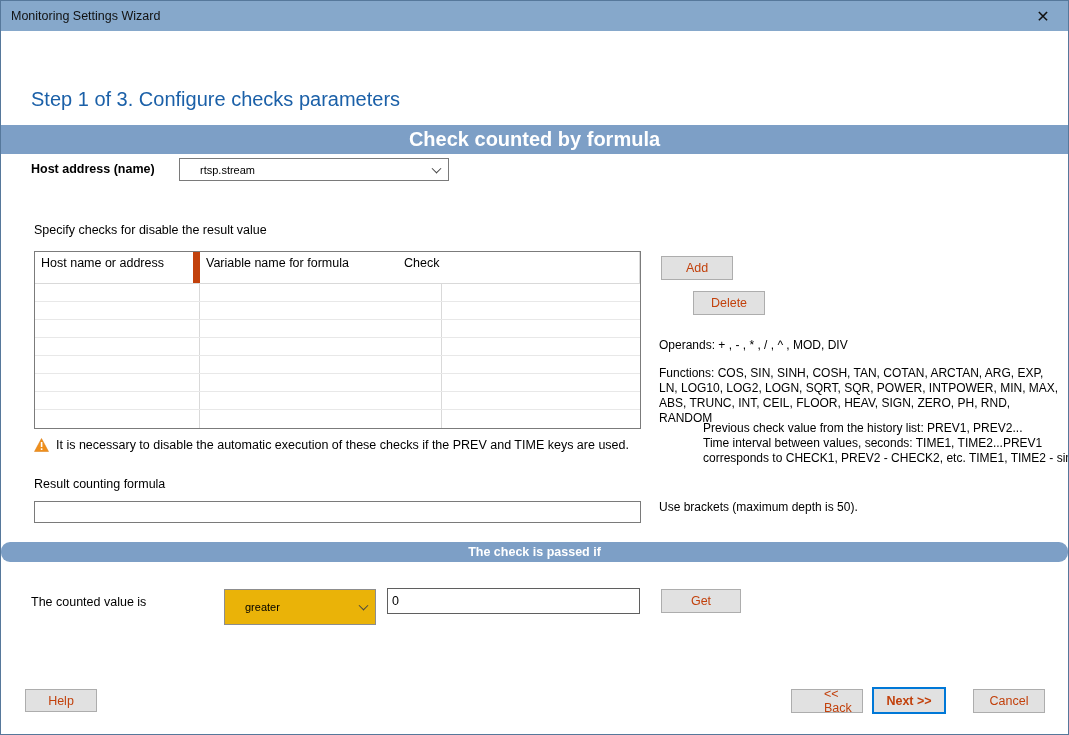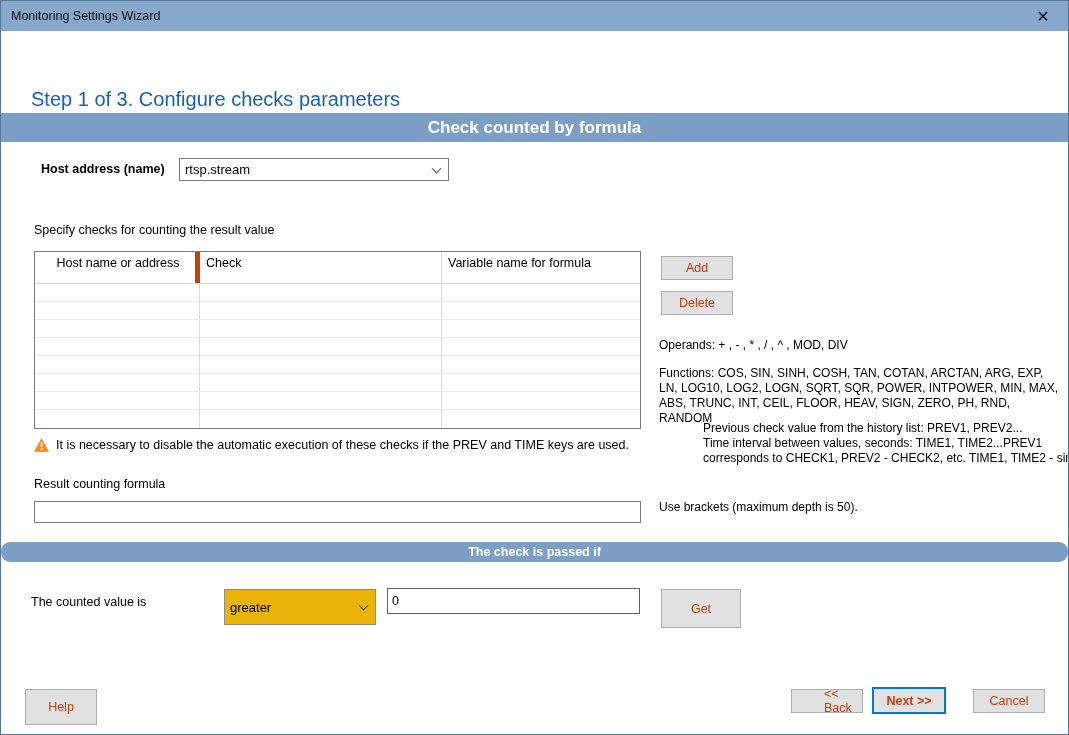--- a/index.html
+++ b/index.html
@@ -30,7 +30,7 @@
     display:flex; align-items:center; justify-content:center;
     color:#fff; font-weight:bold;
   }
-  #bar1 { top:112px; height:29px; font-size:17px; }
+  #bar1 { top:124px; height:29px; font-size:20px; }
   #bar2 { top:541px; height:20px; font-size:12.5px;border-radius:9px; }
   
   .host-label { position:absolute; left:30px; top:161px; font-weight:bold;margin-left:10px; }

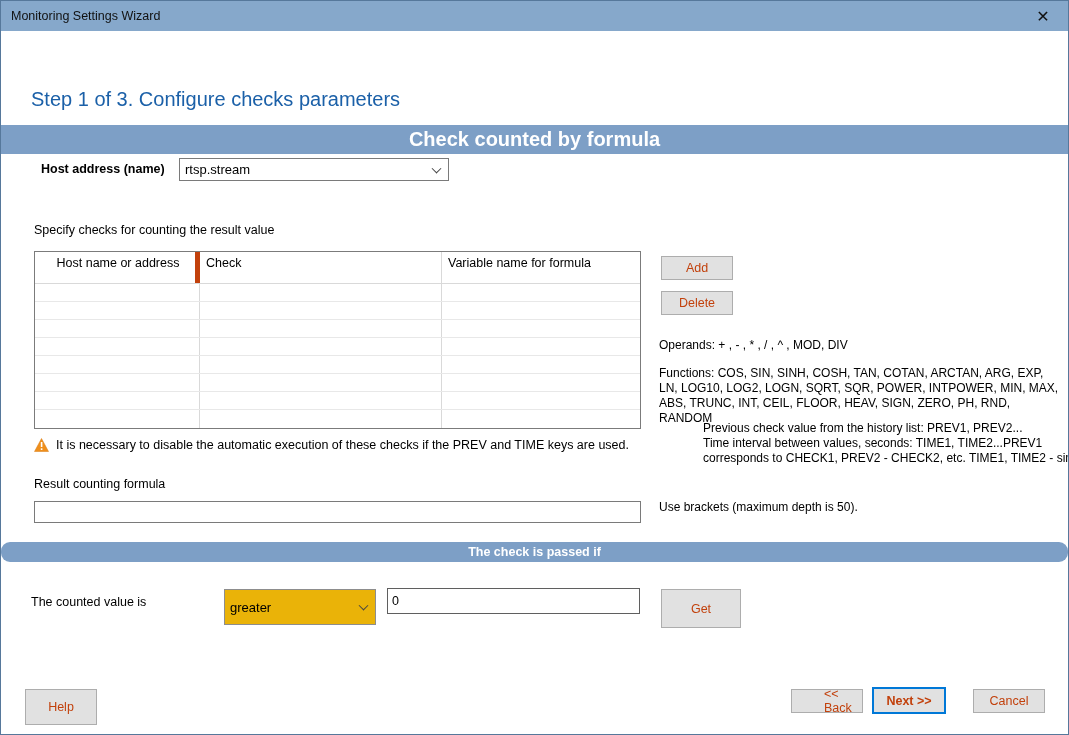--- a/index.html
+++ b/index.html
@@ -33,7 +33,7 @@
   #bar1 { top:124px; height:29px; font-size:20px; }
   #bar2 { top:541px; height:20px; font-size:12.5px;border-radius:9px; }
   
-  .host-label { position:absolute; left:30px; top:161px; font-weight:bold;margin-left:10px; }
+  .host-label { position:absolute; left:30px; top:161px; font-weight:bold; }
   .combo {
     position:absolute; background:#fff; border:1px solid #7a7a7a;
     display:flex; align-items:center; padding-left:5px; font-size:13px;

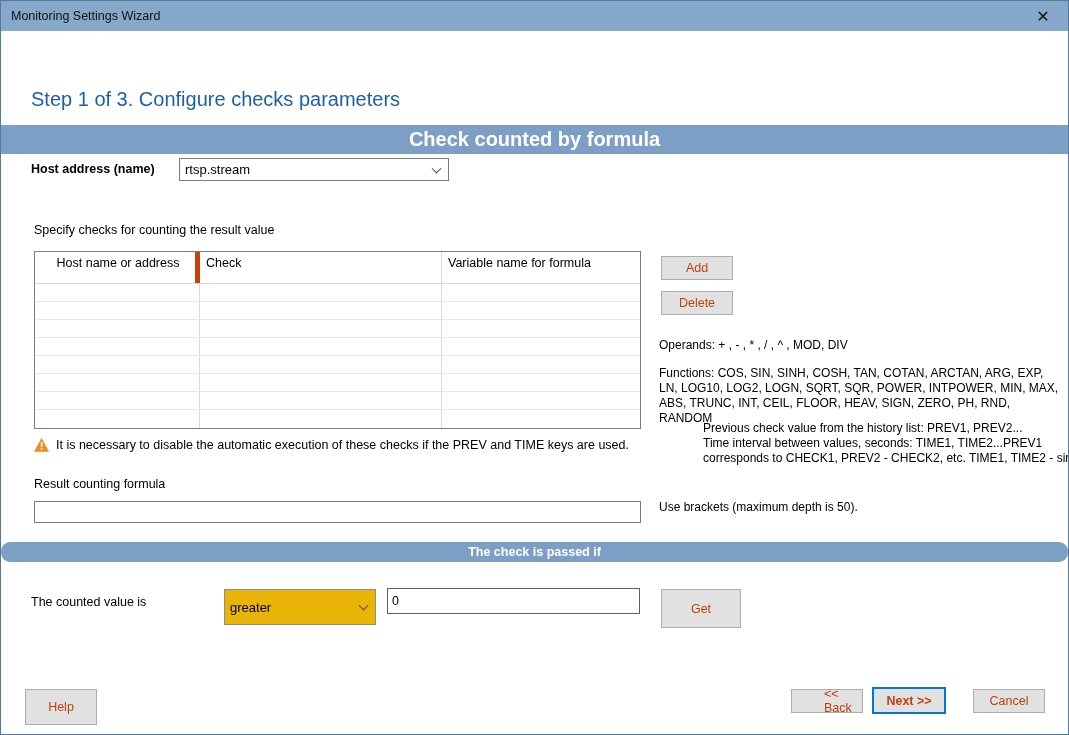--- a/index.html
+++ b/index.html
@@ -36,7 +36,7 @@
   .host-label { position:absolute; left:30px; top:161px; font-weight:bold; }
   .combo {
     position:absolute; background:#fff; border:1px solid #7a7a7a;
-    display:flex; align-items:center; padding-left:5px; font-size:13px;
+    display:flex; align-items:center; padding-left:20px; font-size:11px;
   }
   #host-combo { left:178px; top:157px; width:270px; height:23px; }
   .combo .chev {

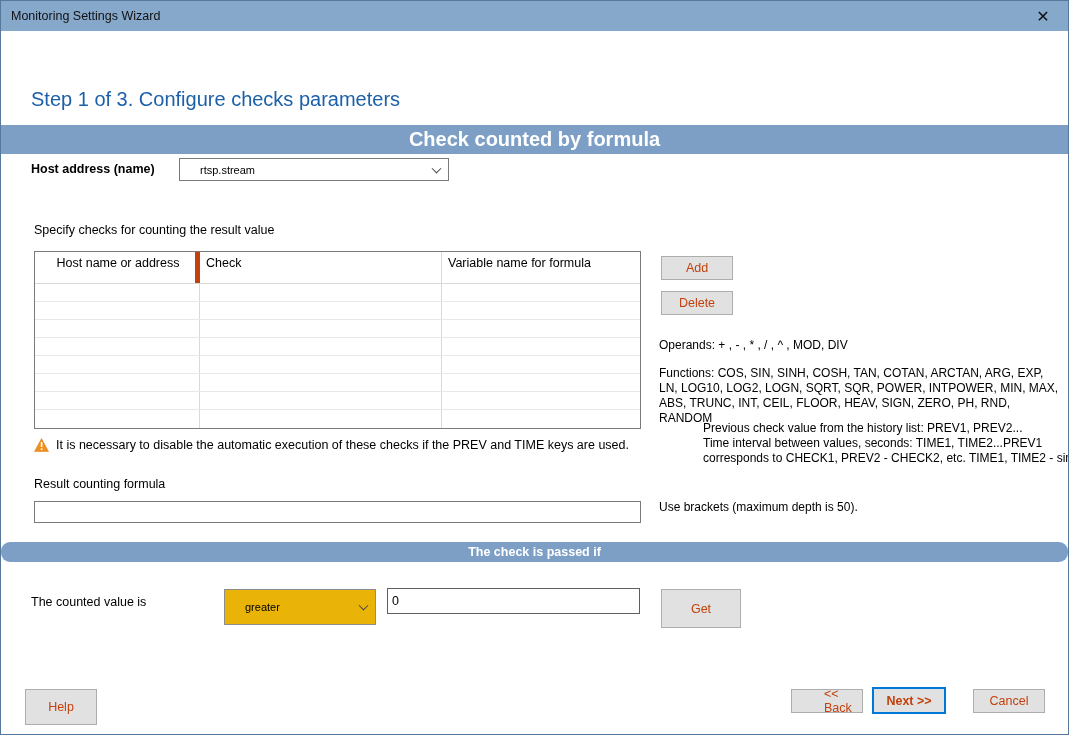--- a/index.html
+++ b/index.html
@@ -126,7 +126,7 @@
     <span class="chev"></span>
   </div>
 
-  <div class="table-caption">Specify checks for counting the result value</div>
+  <div class="table-caption">Specify checks for disable the result value</div>
 
   <div id="checks-table">
     <div class="thead">

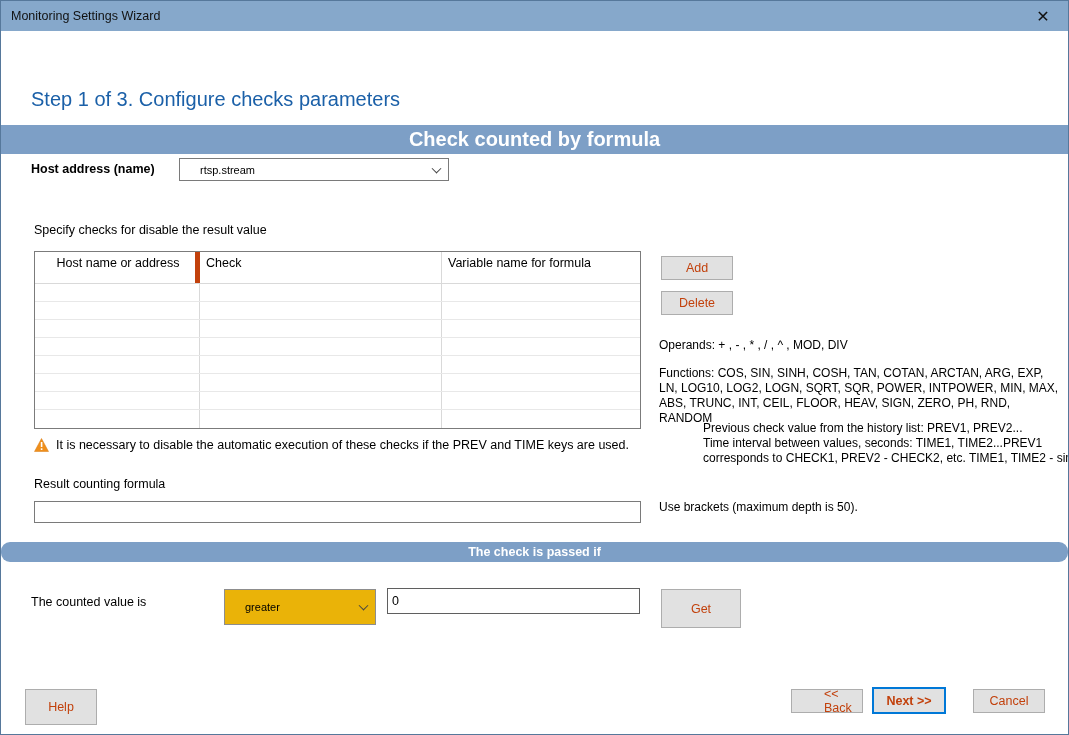--- a/index.html
+++ b/index.html
@@ -55,7 +55,7 @@
     border-bottom:1px solid #d9d9d9; display:flex;
   }
   #checks-table .th { padding:4px 0 0 6px; font-size:12.5px; }
-  .col1 { width:165px; border-right:5px solid #c2410c;text-align:center; }
+  .col1 { width:165px; border-right:7px solid #c2410c; }
   .col2 { width:242px; border-right:1px solid #d9d9d9; }
   .col3 { flex:1; }
   #checks-table .tbody { position:absolute; left:0; top:32px; width:100%; bottom:0; }

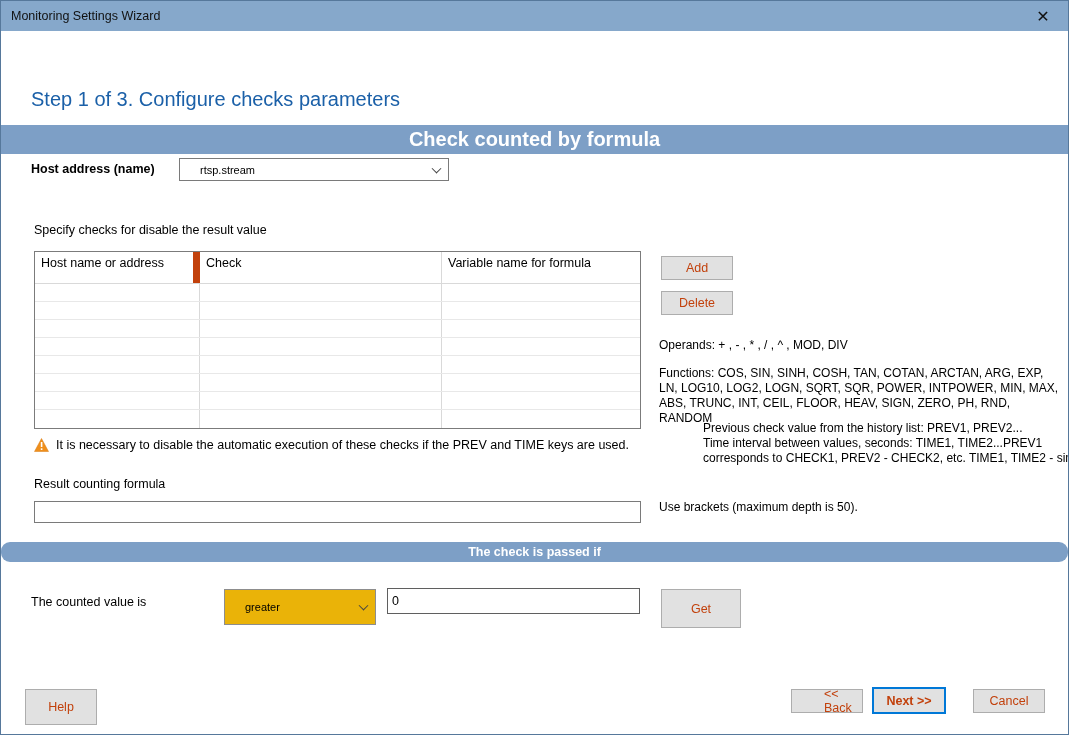--- a/index.html
+++ b/index.html
@@ -131,8 +131,8 @@
   <div id="checks-table">
     <div class="thead">
       <div class="th col1">Host name or address</div>
+      <div class="th col3">Variable name for formula</div>
       <div class="th col2">Check</div>
-      <div class="th col3">Variable name for formula</div>
     </div>
     <div class="tbody">
       <div class="trow">

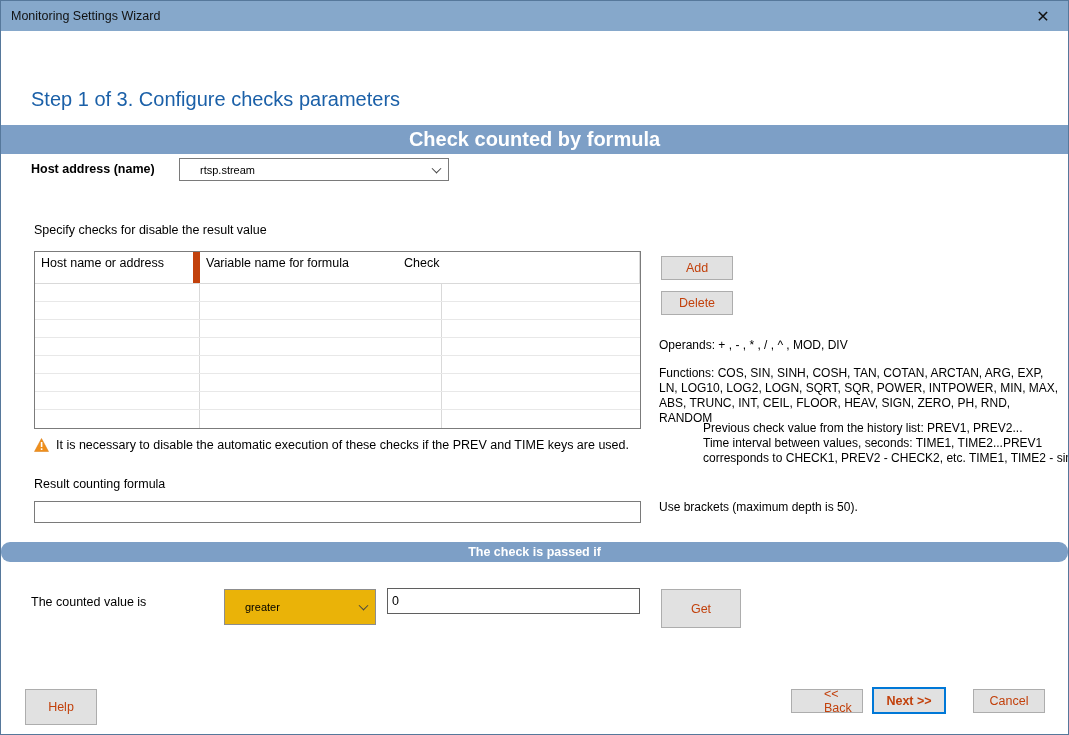--- a/index.html
+++ b/index.html
@@ -72,7 +72,7 @@
     font-size:12.5px; color:#c2410c; cursor:pointer;
   }
   #btn-add    { left:660px; top:255px; width:72px; height:24px; }
-  #btn-delete { left:660px; top:290px; width:72px; height:24px; }
+  #btn-delete { left:692px; top:290px; width:72px; height:24px; }
   #btn-get    { left:660px; top:588px; width:80px; height:39px; }
   #btn-help   { left:24px;  top:688px; width:72px; height:36px; }
   #btn-back   { left:790px; top:688px; width:72px; height:24px;padding-left:32px; }

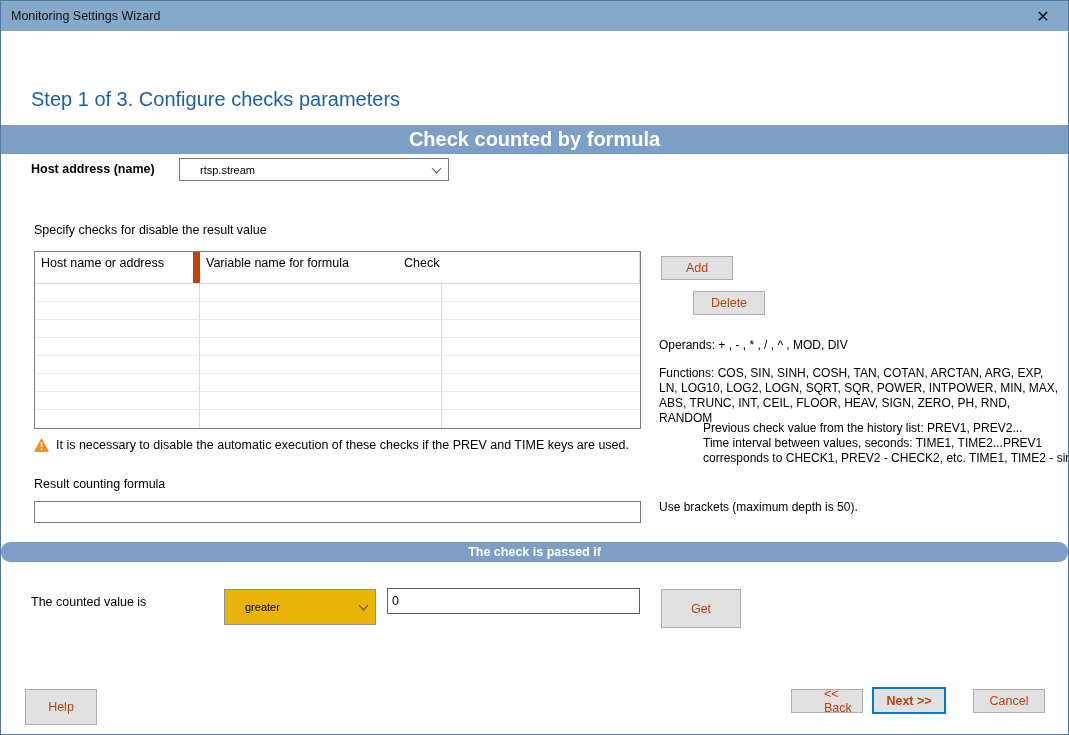--- a/index.html
+++ b/index.html
@@ -73,7 +73,7 @@
   }
   #btn-add    { left:660px; top:255px; width:72px; height:24px; }
   #btn-delete { left:692px; top:290px; width:72px; height:24px; }
-  #btn-get    { left:660px; top:588px; width:80px; height:39px; }
+  #btn-get    { left:660px; top:588px; width:80px; height:24px; }
   #btn-help   { left:24px;  top:688px; width:72px; height:36px; }
   #btn-back   { left:790px; top:688px; width:72px; height:24px;padding-left:32px; }
   #btn-next   { left:871px; top:686px; width:74px; height:27px; border:2px solid #0078d7;font-weight:bold; }

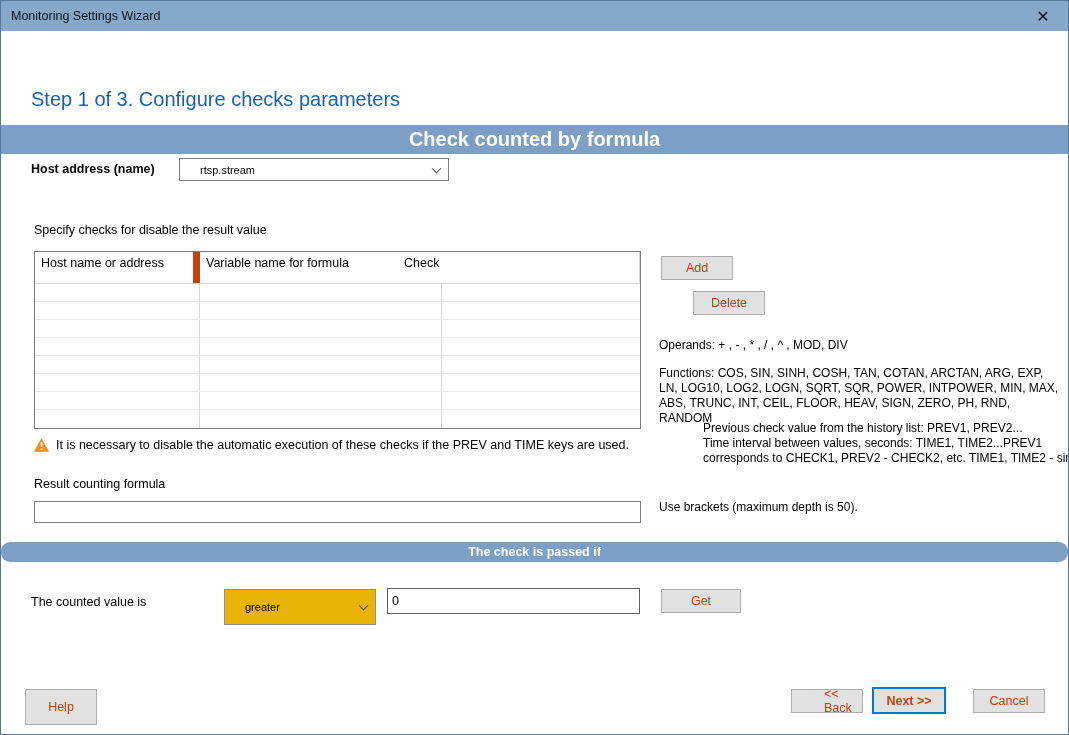--- a/index.html
+++ b/index.html
@@ -74,7 +74,7 @@
   #btn-add    { left:660px; top:255px; width:72px; height:24px; }
   #btn-delete { left:692px; top:290px; width:72px; height:24px; }
   #btn-get    { left:660px; top:588px; width:80px; height:24px; }
-  #btn-help   { left:24px;  top:688px; width:72px; height:36px; }
+  #btn-help   { left:24px;  top:688px; width:72px; height:23px; }
   #btn-back   { left:790px; top:688px; width:72px; height:24px;padding-left:32px; }
   #btn-next   { left:871px; top:686px; width:74px; height:27px; border:2px solid #0078d7;font-weight:bold; }
   #btn-cancel { left:972px; top:688px; width:72px; height:24px; }

